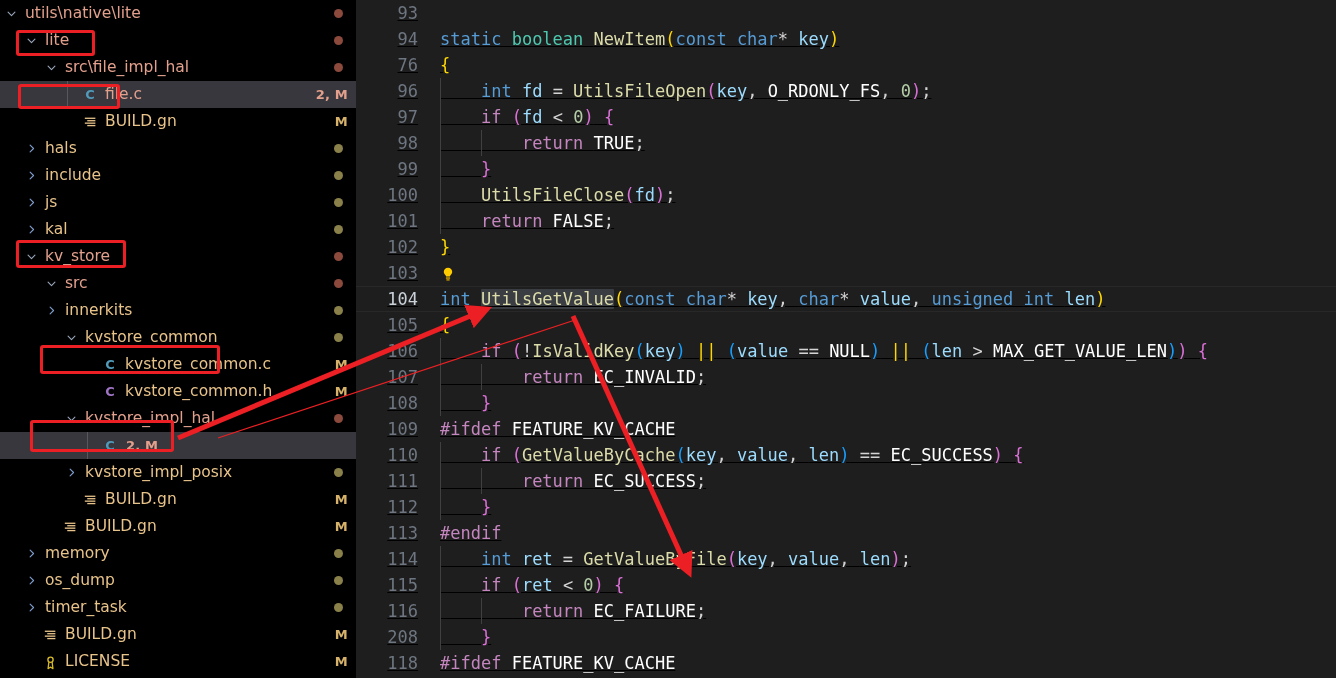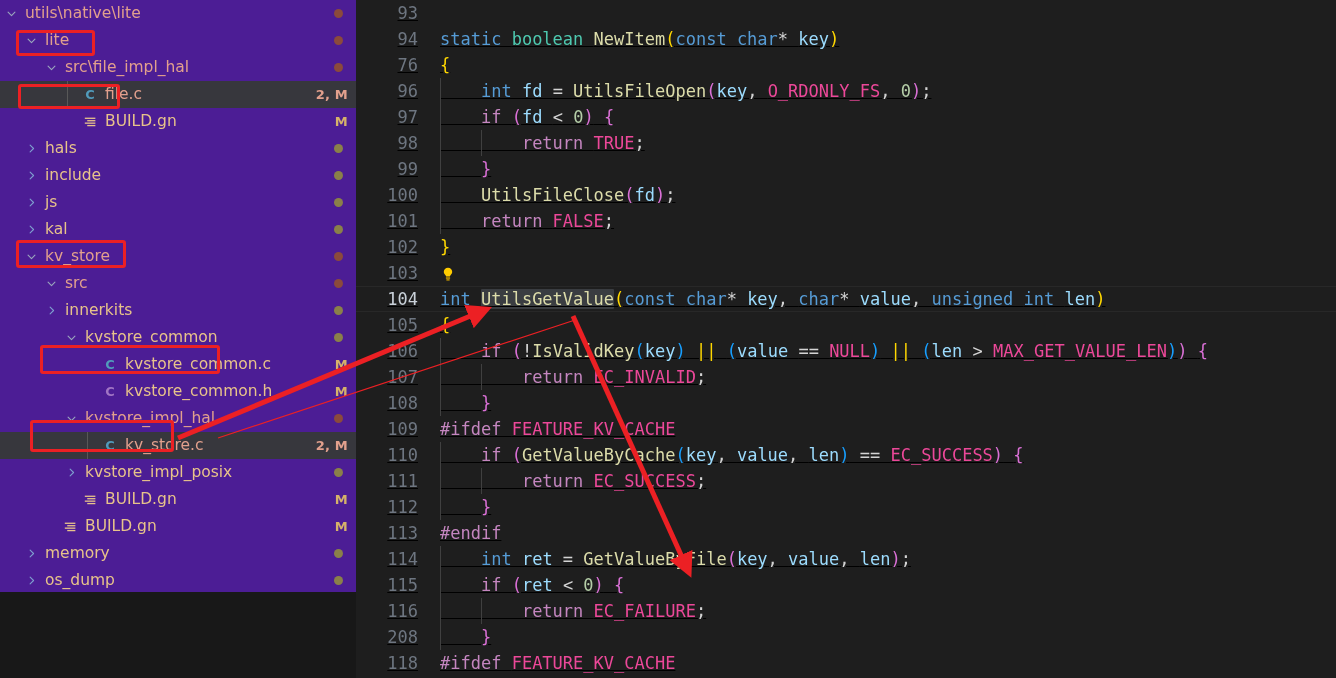--- a/index.html
+++ b/index.html
@@ -24,8 +24,8 @@
   #sidebar {
     position: relative;
     width: 356px;
-    height: 592px;
-    background: #4c1d95;
+    height: 678px;
+    background: #000000;
     overflow: hidden;
     flex: 0 0 356px;
   }

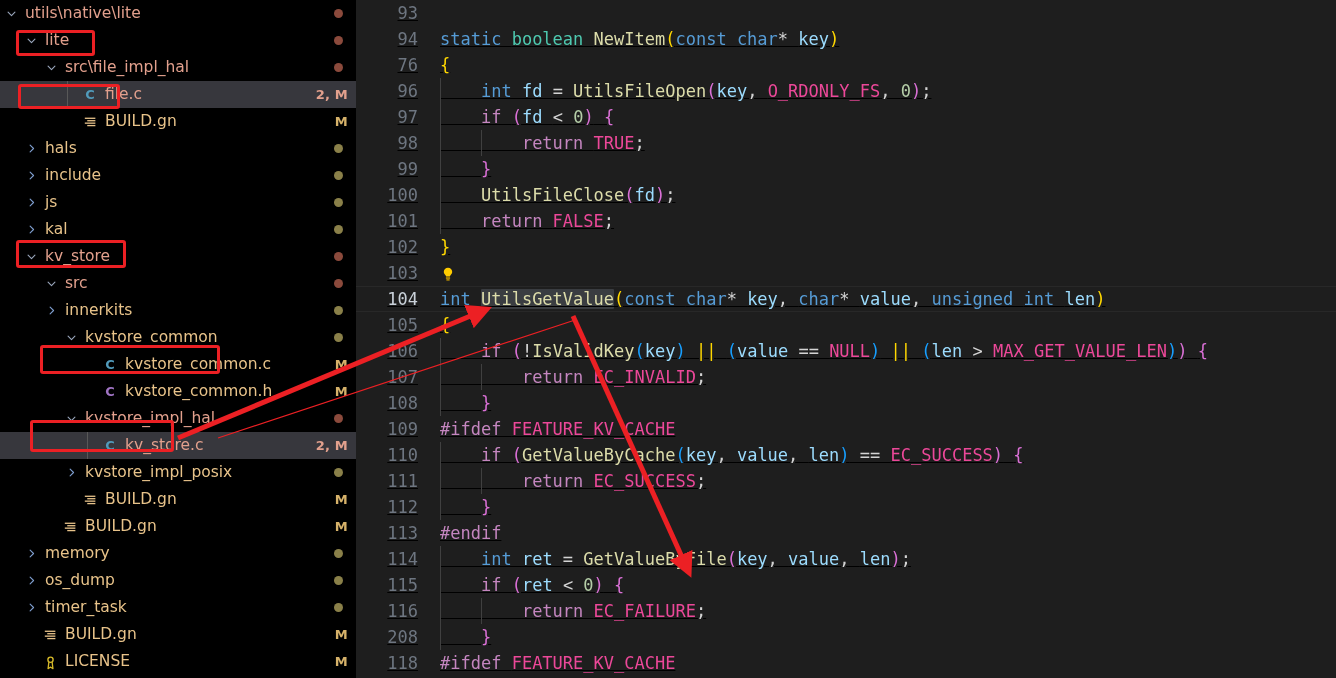--- a/index.html
+++ b/index.html
@@ -152,7 +152,7 @@
   .type    { color: #4ec9b0; }  
   .fn      { color: #dcdcaa; }  
   .var     { color: #9cdcfe; }  
-  .cnst    { color: #ec4899; }  
+  .cnst    { color: #ffffff; }  
   .num     { color: #b5cea8; }  
   .plain   { color: #d4d4d4; }
   .py      { color: #ffd700; }  

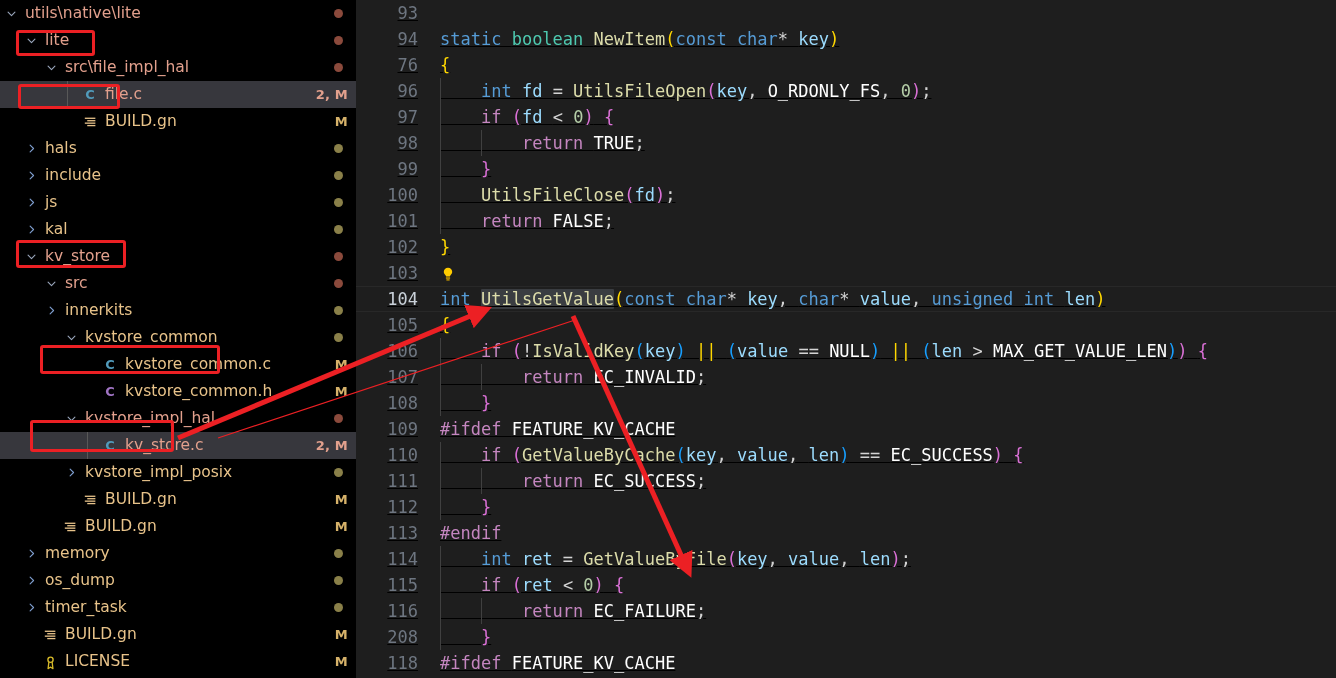--- a/index.html
+++ b/index.html
@@ -354,7 +354,6 @@
         <span class="tree-indent" style="width: 82px;"></span>
         <span class="vline"></span>
         <span class="ficon c-src">C</span>
-        <span class="label file-dirty">kv_store.c</span>
         <span class="badge dirty">2, M</span>
       </div>
       <div class="tree-row">

